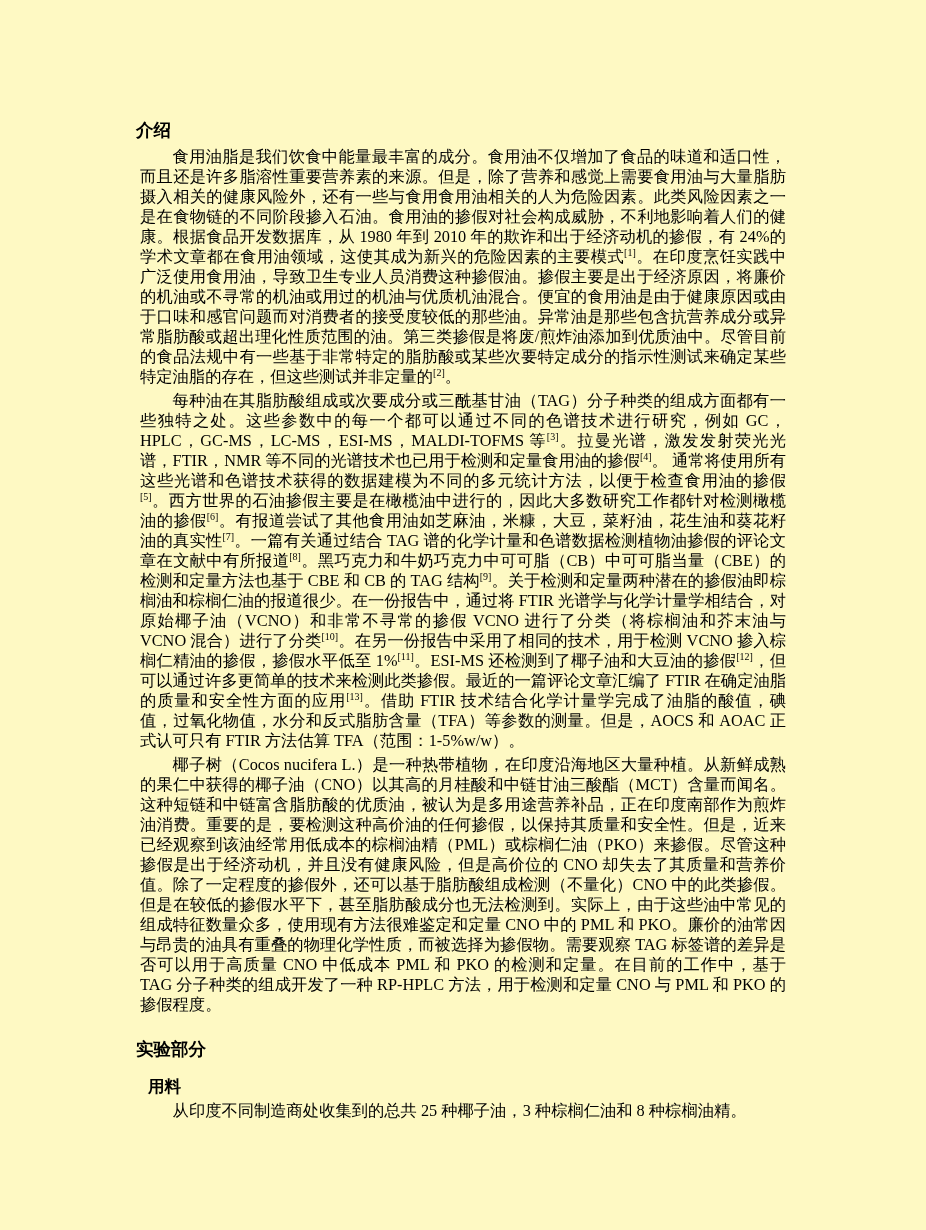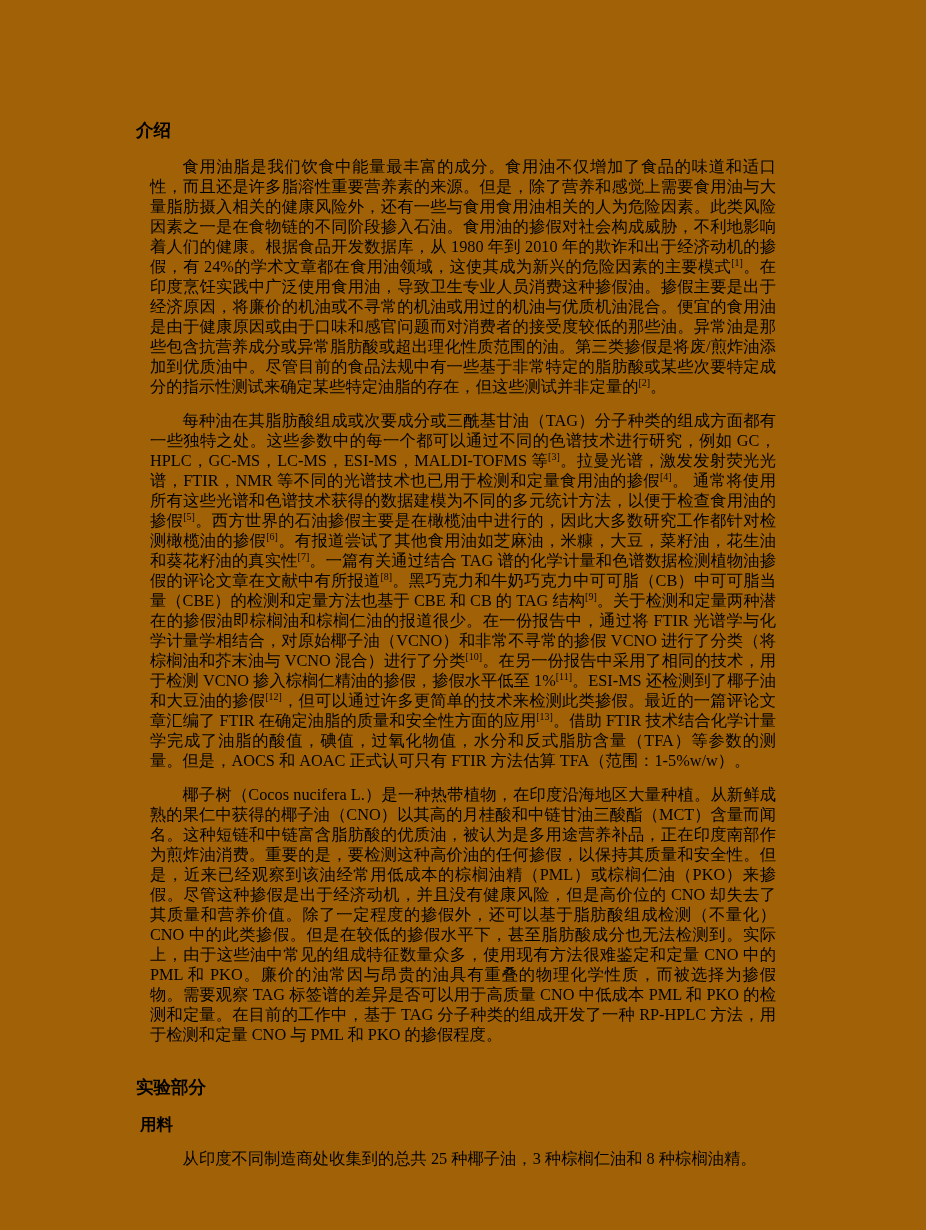--- a/index.html
+++ b/index.html
@@ -11,7 +11,7 @@
     position: relative;
     width: 926px;
     height: 1230px;
-    background: #a16207;
+    background: #fef9c3;
     box-sizing: border-box;
     padding: 118px 136px 0 136px;
     font-family: "Liberation Serif", "DejaVu Serif", serif;

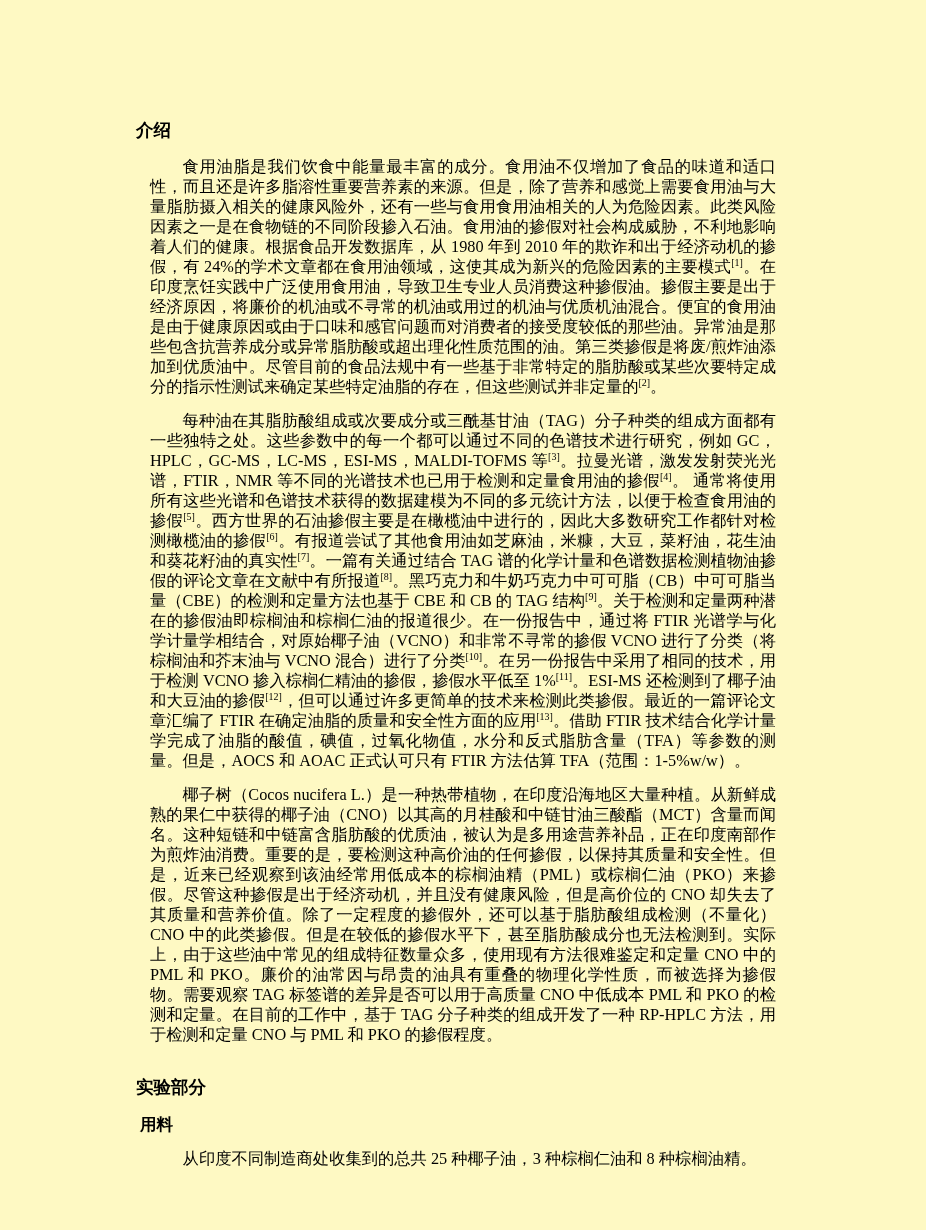--- a/index.html
+++ b/index.html
@@ -38,7 +38,7 @@
   .para {
     font-size: 16.3px;
     line-height: 20px;
-    margin: 14px;
+    margin: 4px;
     text-align: justify;
     text-justify: inter-character;
     text-indent: 2em;

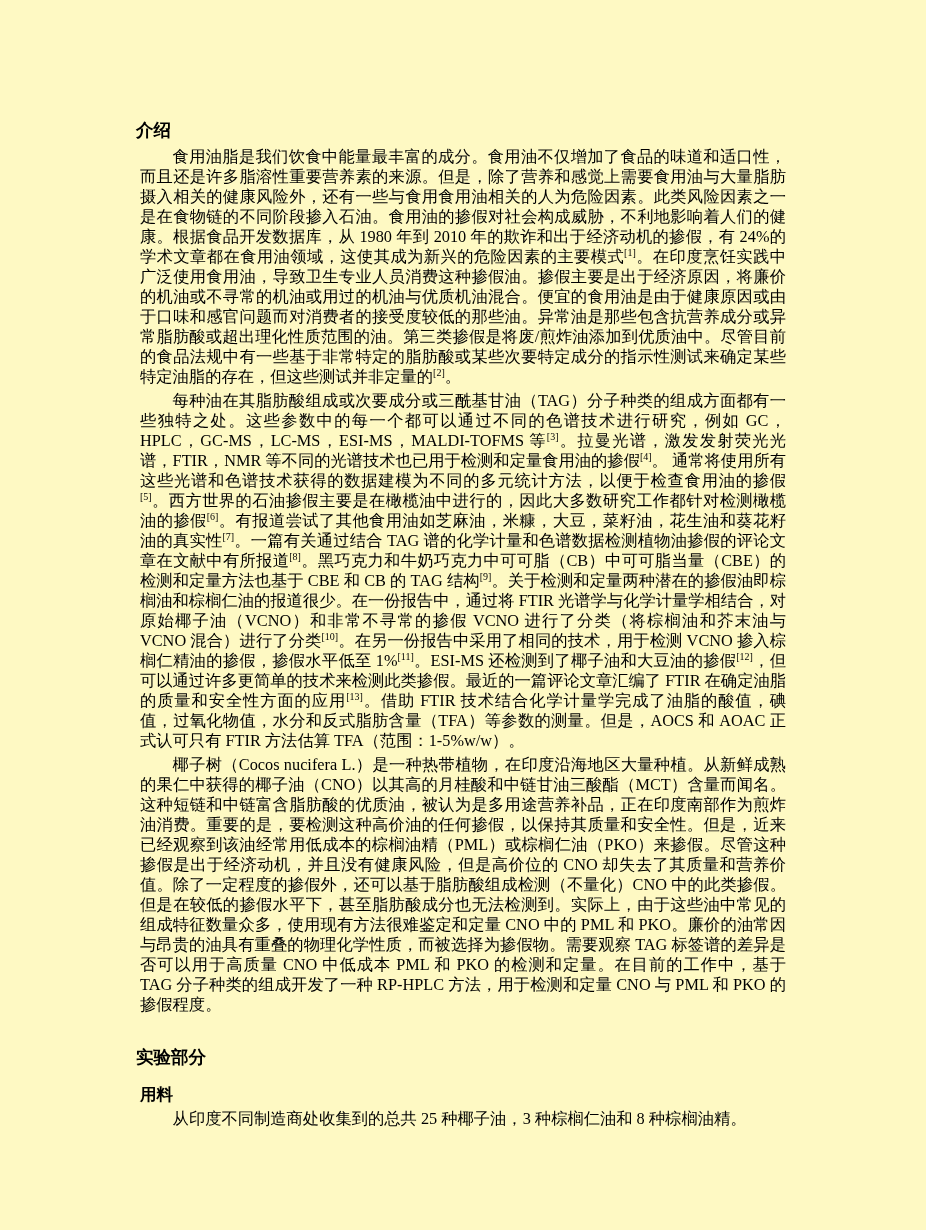--- a/index.html
+++ b/index.html
@@ -26,7 +26,7 @@
     text-align: left;
   }
   .h-main.h-experimental {
-    margin-top: 30px;
+    margin-top: 22px;
   }
   .h-sub {
     font-size: 16.5px;

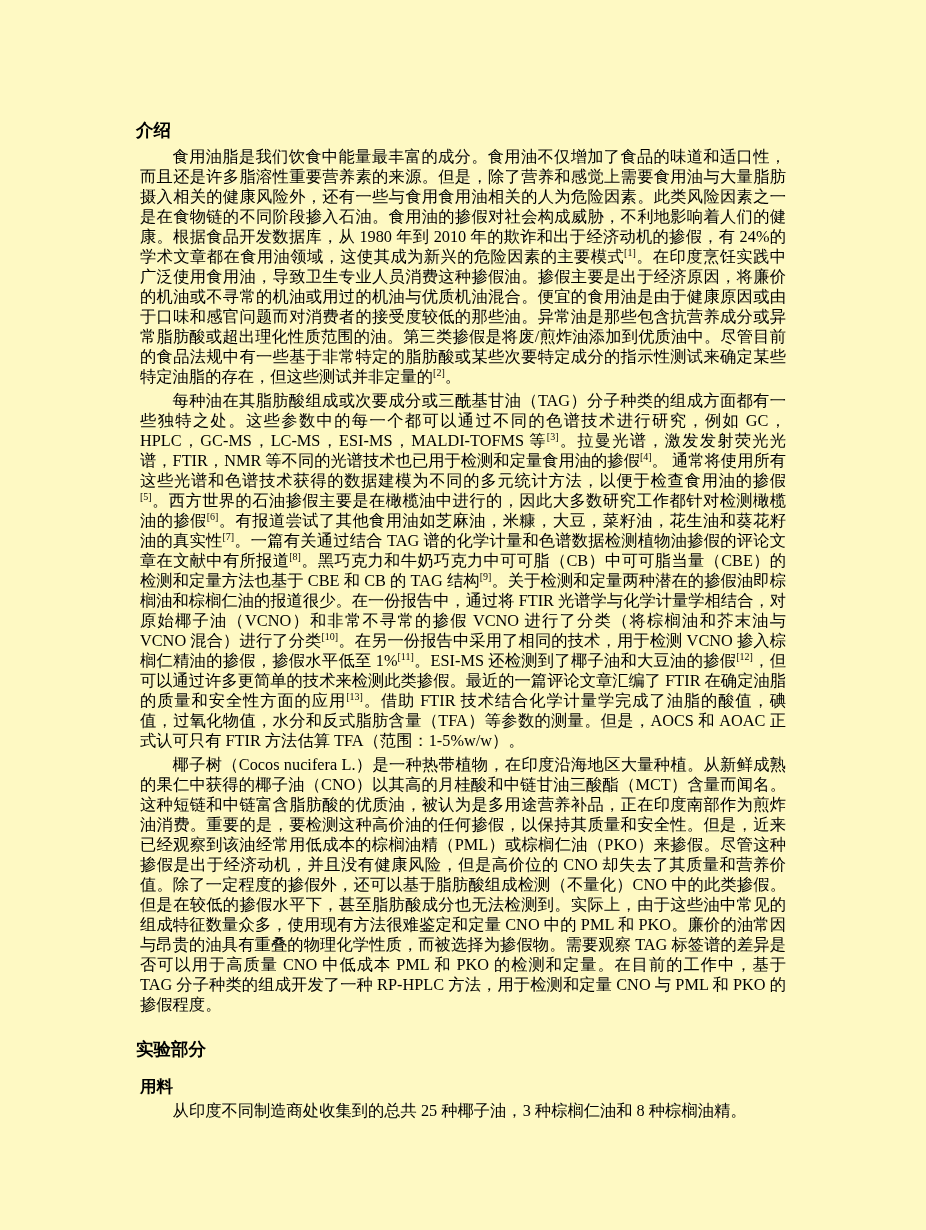--- a/index.html
+++ b/index.html
@@ -32,7 +32,7 @@
     font-size: 16.5px;
     font-weight: bold;
     line-height: 20px;
-    margin: 15px 0 0 4px;
+    margin: 15px 0 0 12px;
     text-align: left;
   }
   .para {

